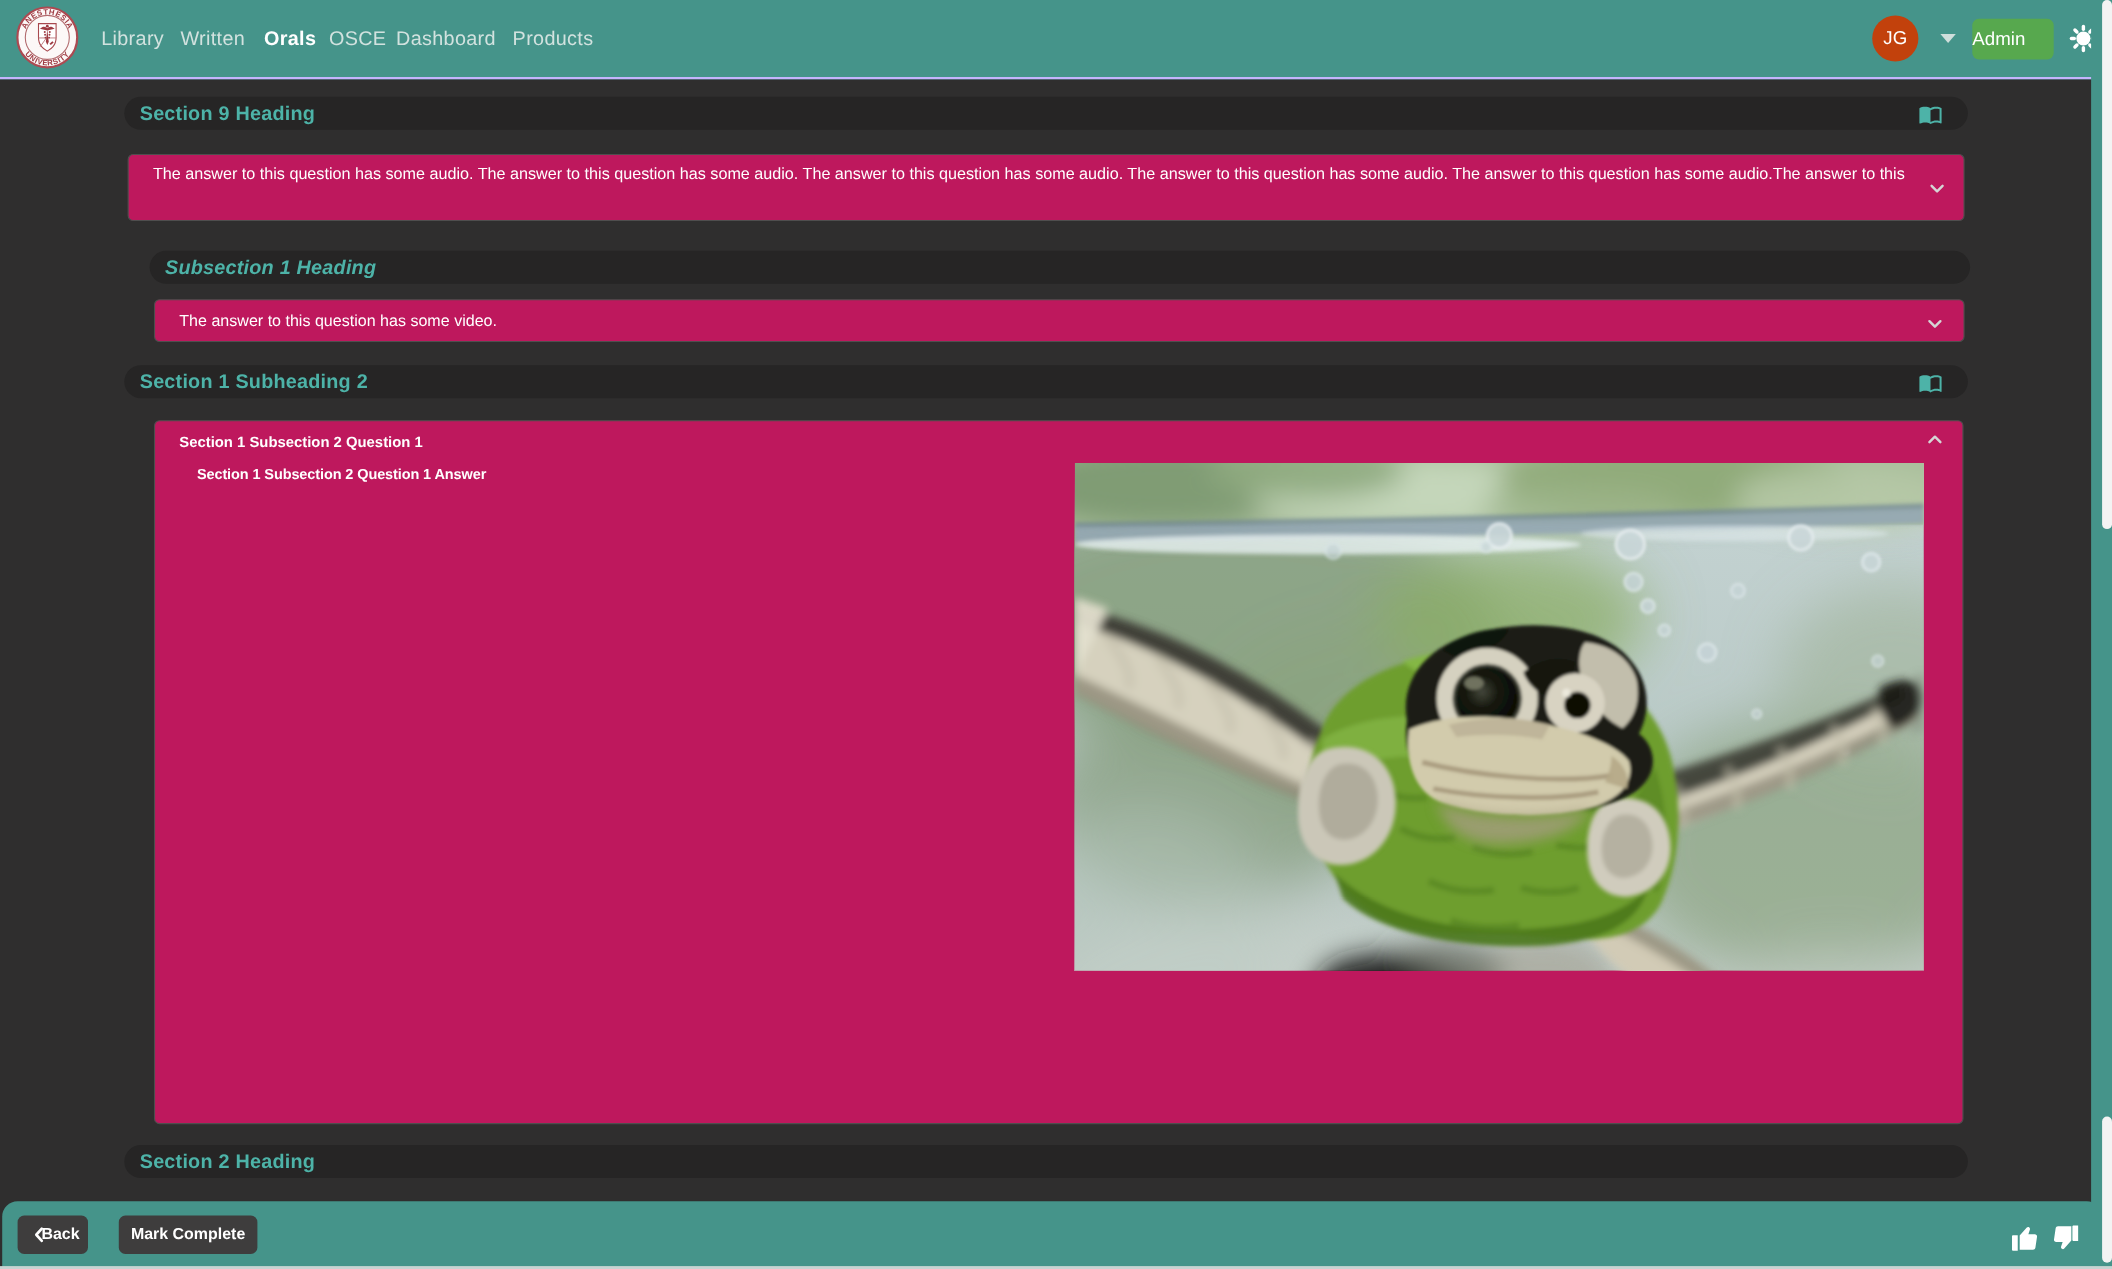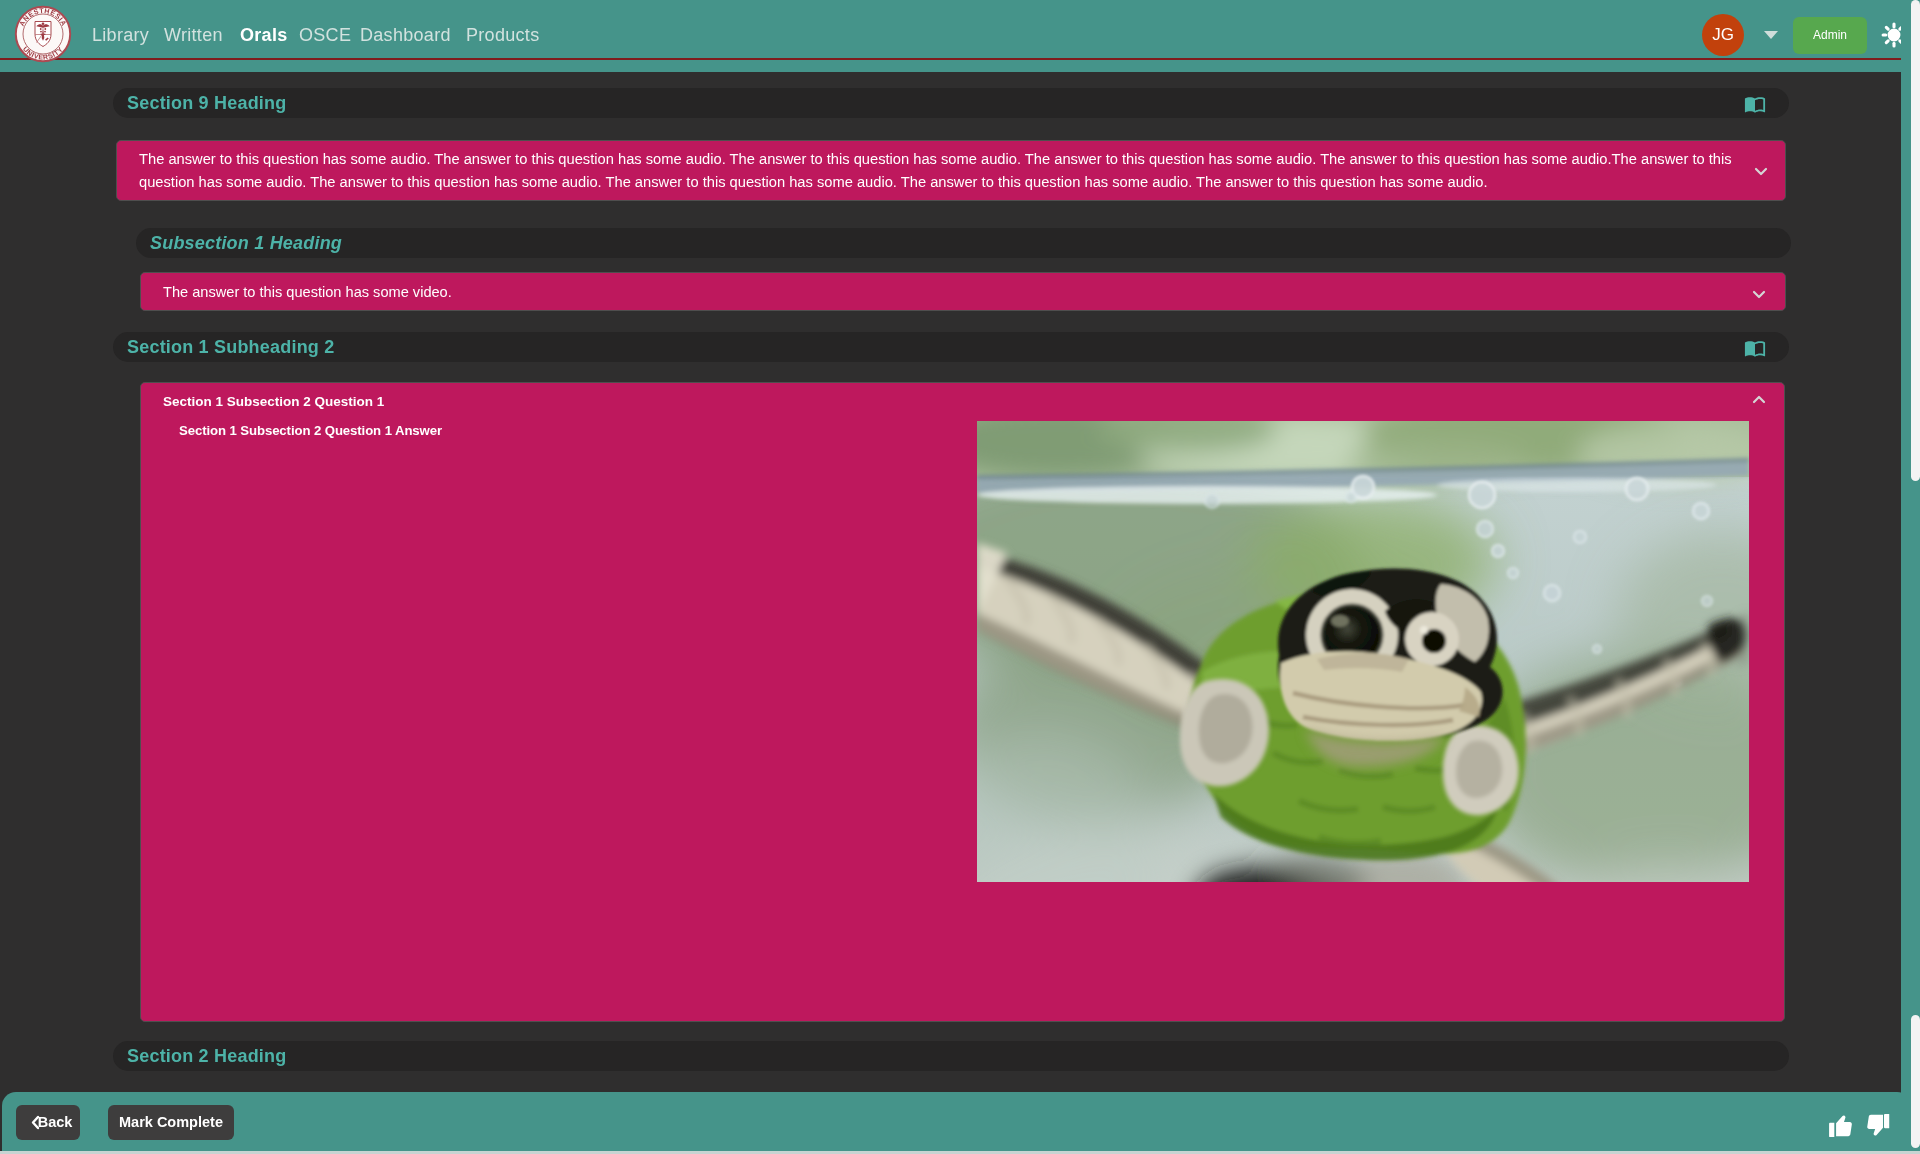--- a/index.html
+++ b/index.html
@@ -8,7 +8,7 @@
   .abs { position:absolute; }
 
   
-  #nav { position:absolute; left:0; top:0; width:1909px; height:60px; background:#45948a; border-bottom:2px solid #7f1d1d; }
+  #nav { position:absolute; left:0; top:0; width:1909px; height:72px; background:#45948a; border-bottom:2px solid #c4b5fd; }
   .navlink { position:absolute; top:0; height:70px; line-height:70px; letter-spacing:0.3px; color:#d2e2df; font-size:18px; }
   .navlink.active { color:#ffffff; font-weight:bold; }
 

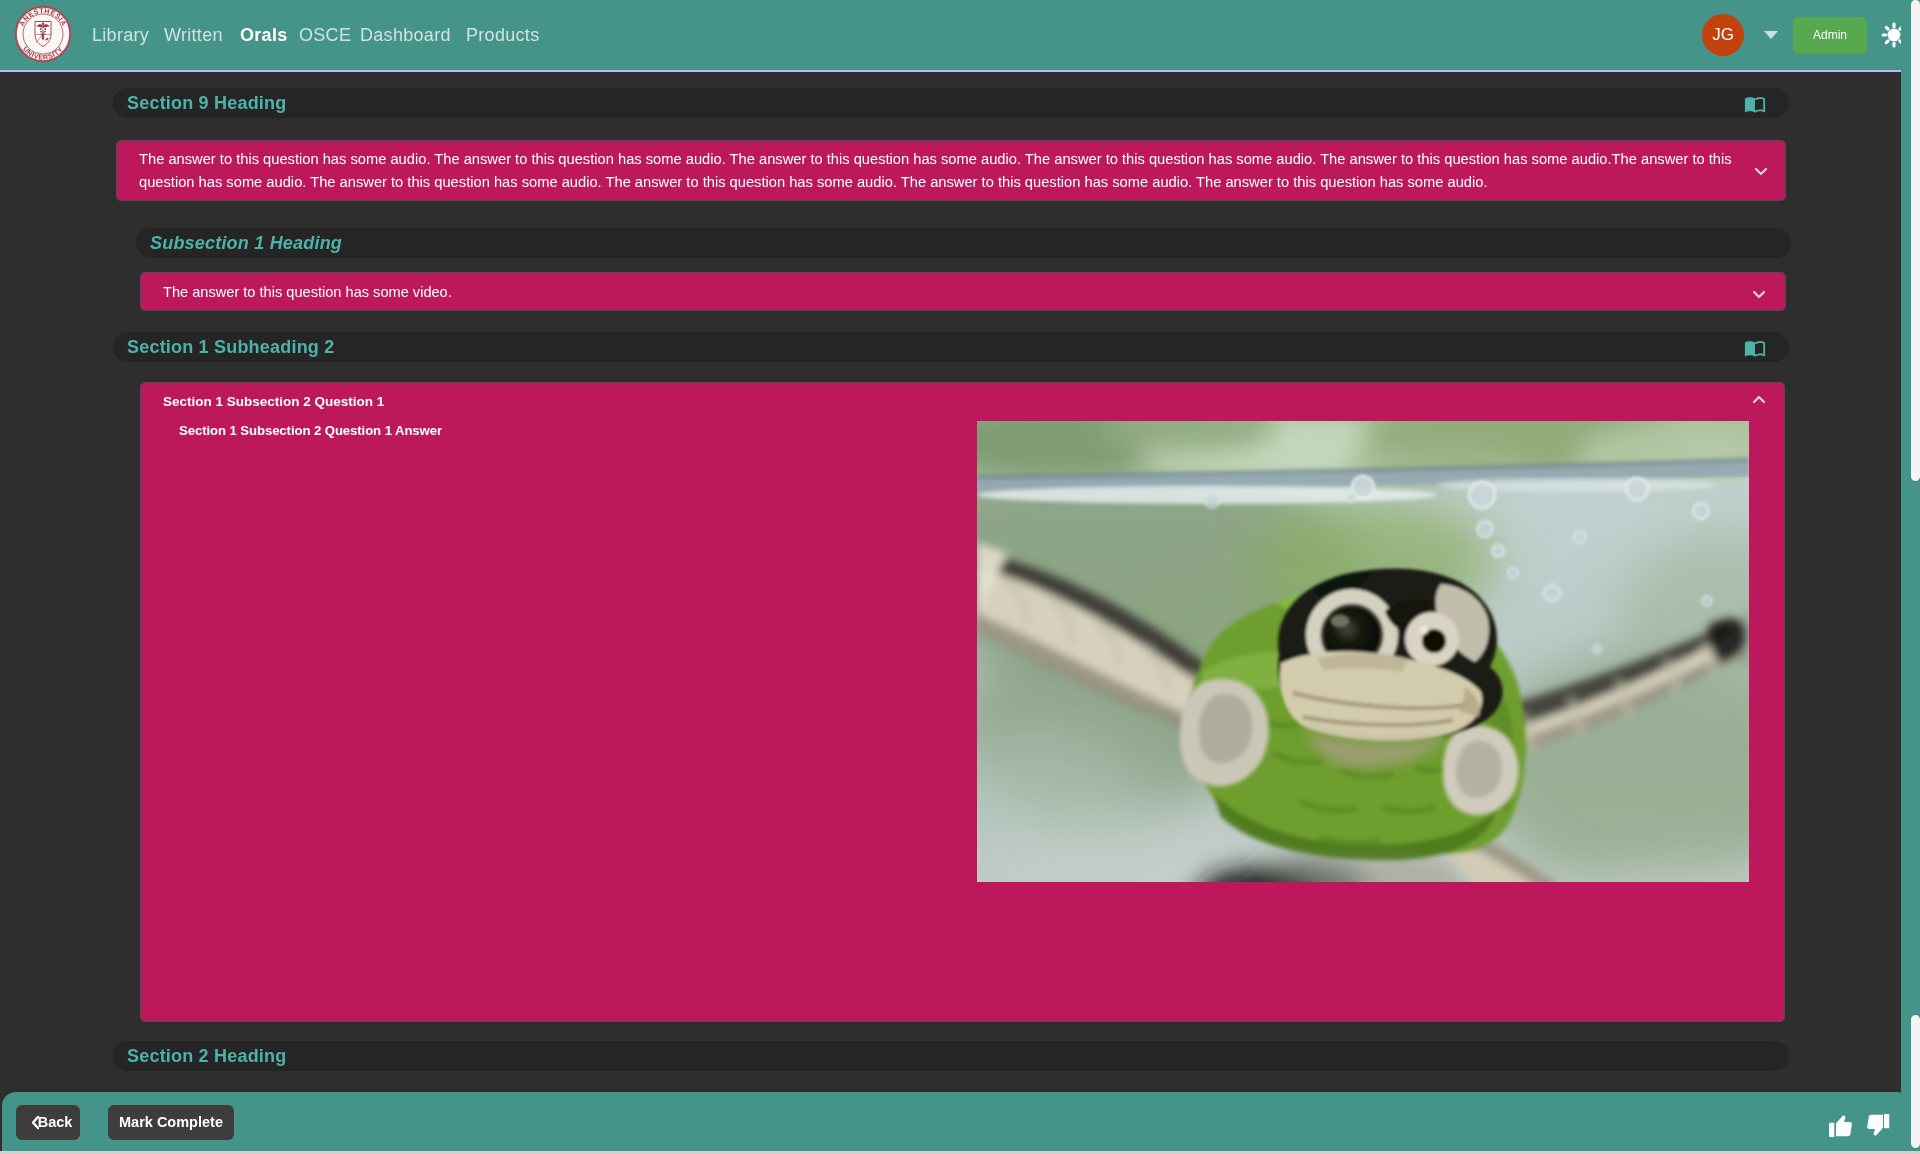--- a/index.html
+++ b/index.html
@@ -14,7 +14,7 @@
 
   #avatar { position:absolute; left:1702px; top:14px; width:42px; height:42px; border-radius:50%; background:#c2410c; color:#fff; font-size:17px; text-align:center; line-height:42px; }
   #caret { position:absolute; left:1764px; top:31px; width:0; height:0; border-left:7px solid transparent; border-right:7px solid transparent; border-top:8px solid #cfdedb; }
-  #adminbtn { position:absolute; left:1793px; top:17px; width:74px; height:37px; background:#57a84e; border-radius:6px; color:#fff; font-size:12px; text-align:center; line-height:37px; }
+  #adminbtn { position:absolute; left:1793px; top:17px; width:74px; height:37px; background:#57a84e; border-radius:6px; color:#fff; font-size:17px; text-align:left; line-height:37px; }
 
   
   #main { position:absolute; left:0; top:72px; width:1902px; height:1082px; background:#2f2e2e; }

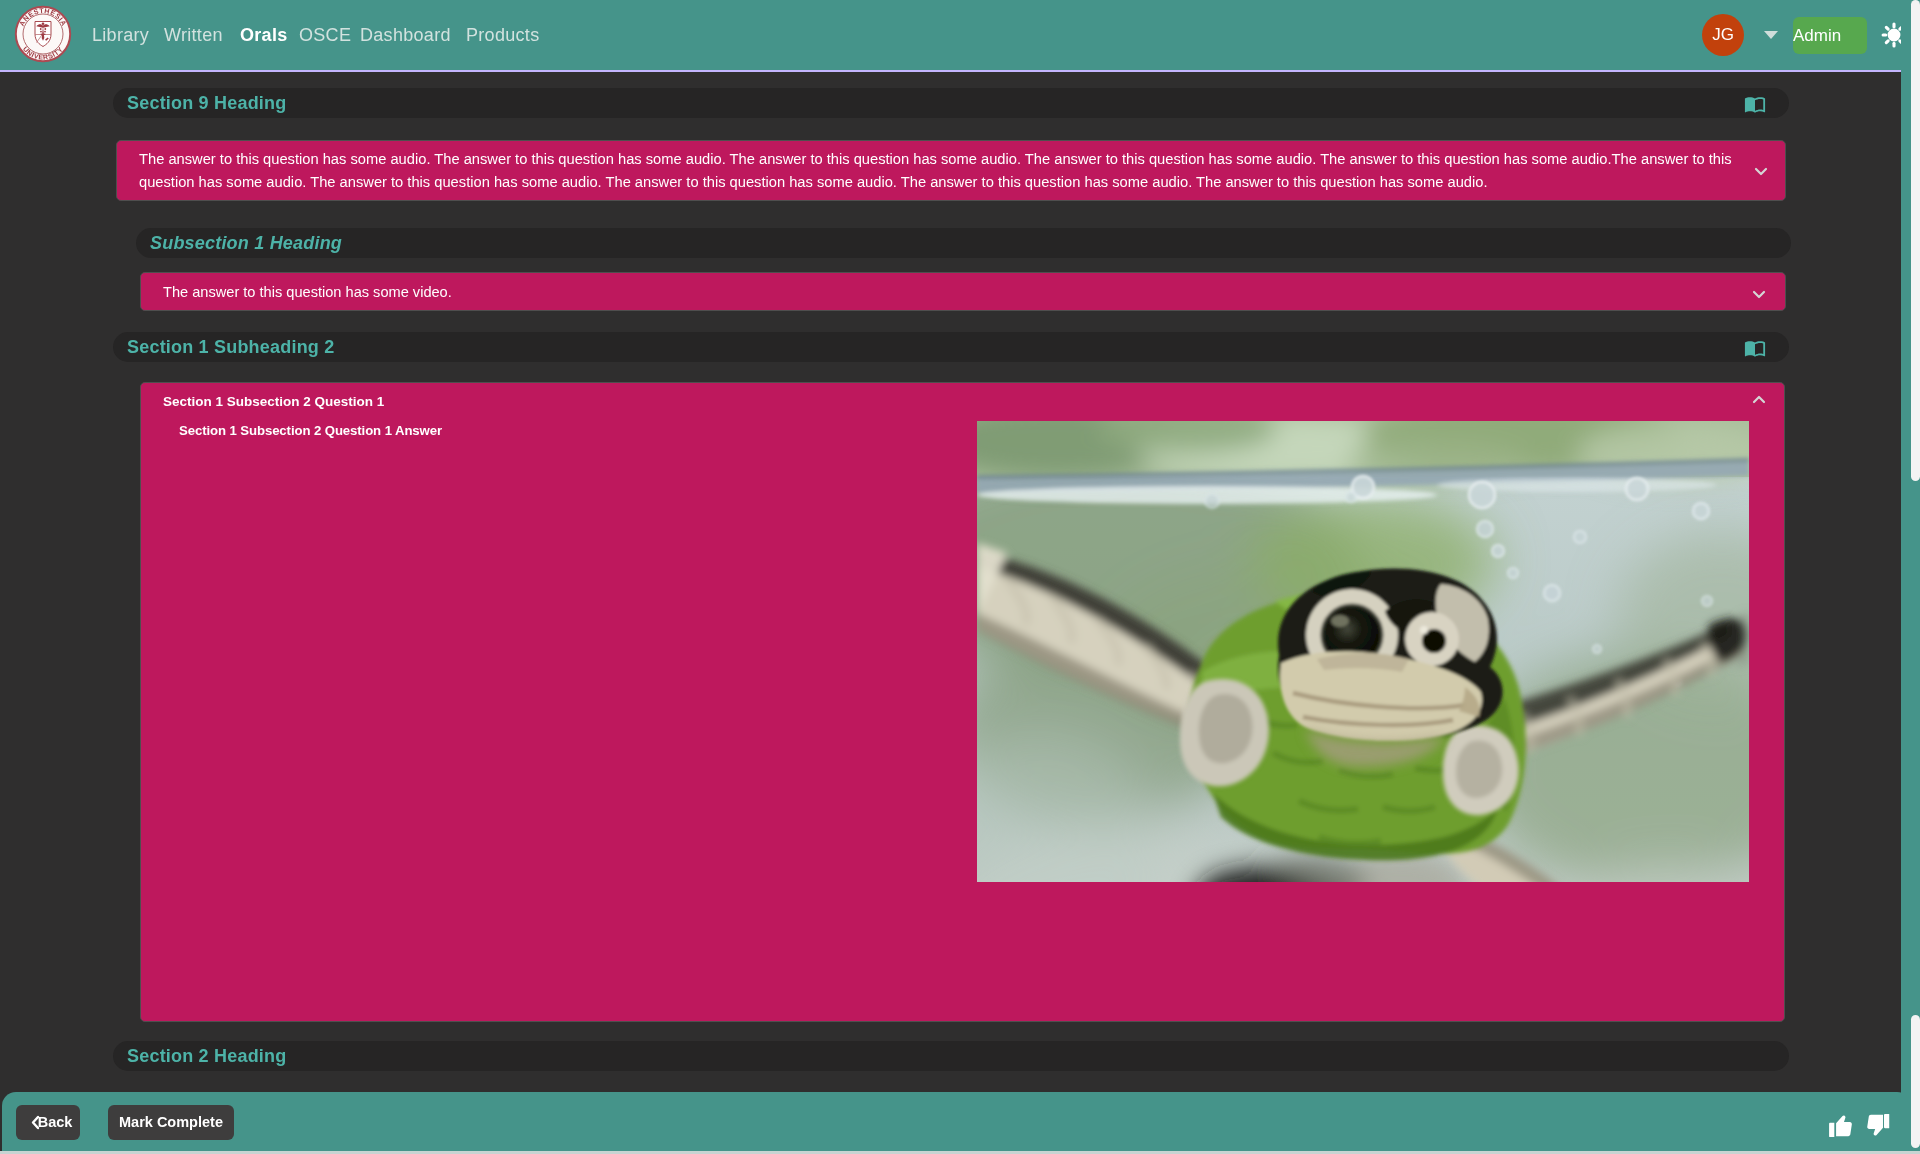--- a/index.html
+++ b/index.html
@@ -45,7 +45,6 @@
 
 <div class="panel" style="left:116px; top:140px; width:1670px; height:61px;">
   <div style="position:absolute; left:22px; top:10px; font-size:14.7px; white-space:nowrap;">The answer to this question has some audio. The answer to this question has some audio. The answer to this question has some audio. The answer to this question has some audio. The answer to this question has some audio.The answer to this</div>
-  <div style="position:absolute; left:22px; top:33px; font-size:14.7px; white-space:nowrap;">question has some audio. The answer to this question has some audio. The answer to this question has some audio. The answer to this question has some audio. The answer to this question has some audio.</div>
   <div class="chev" id="chev1" style="left:1632px; top:18px;"><svg width="24" height="24" viewBox="0 0 24 24">
         <path fill="none" stroke="#d5d5d5" stroke-width="2.2" stroke-linecap="round" stroke-linejoin="round" d="M7 10l5 5 5-5"></path>
       </svg></div>

